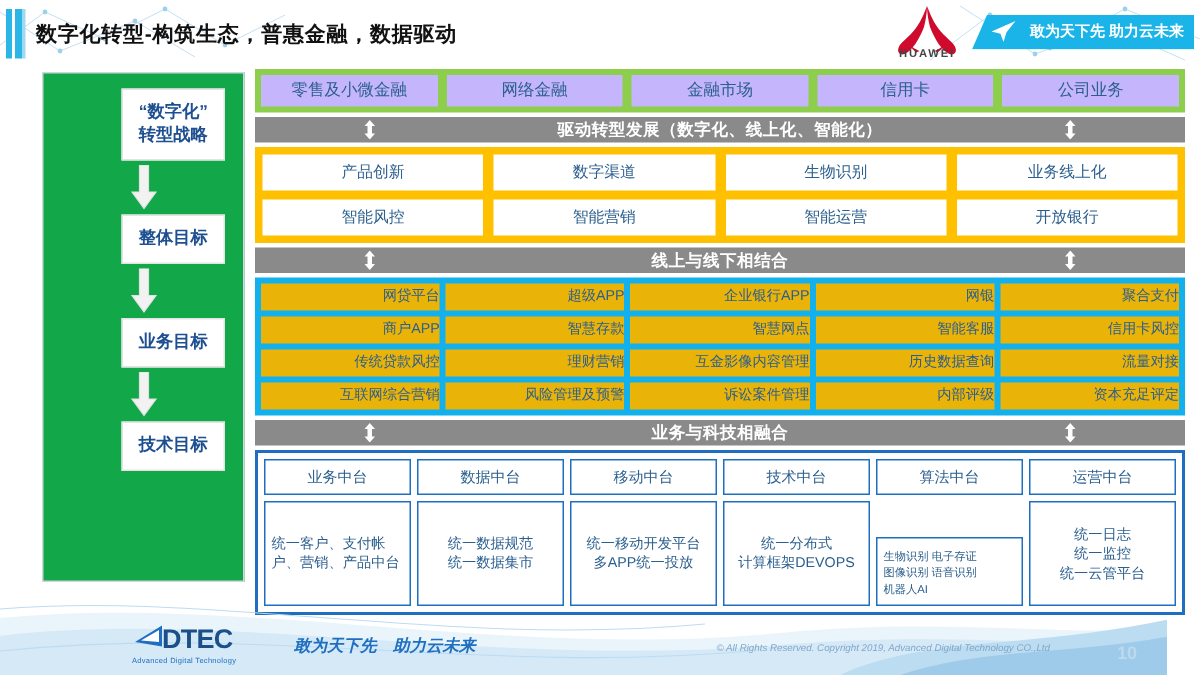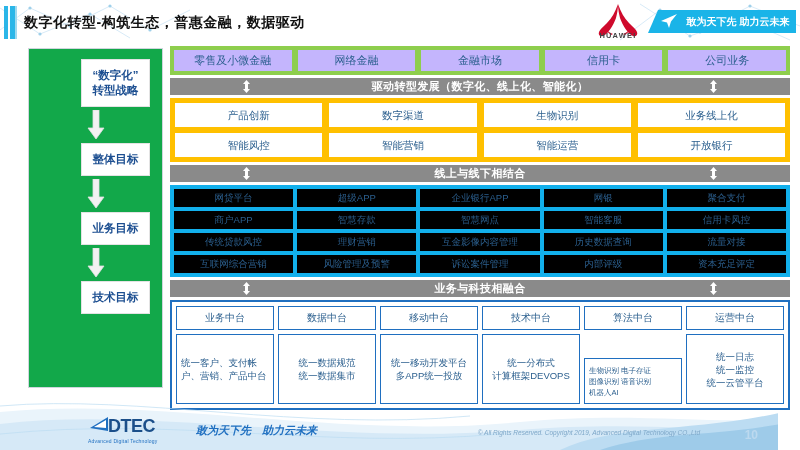--- a/index.html
+++ b/index.html
@@ -59,7 +59,7 @@
   .band-blue{background:#12b0ec;padding:4px;}
   .band-blue .grid{display:flex;gap:4px;}
   .band-blue .grid + .grid{margin-top:4px;}
-  .band-blue .cell{flex:1;background:#000000;text-align:center;font-size:9.5px;color:#2b5f8e;
+  .band-blue .cell{flex:1;background:#eab308;text-align:right;font-size:9.5px;color:#2b5f8e;
                    padding:3px 0;line-height:12px;}
 
   .band-navy{background:#fff;border:2px solid #1f6fc0;padding:4px;}

